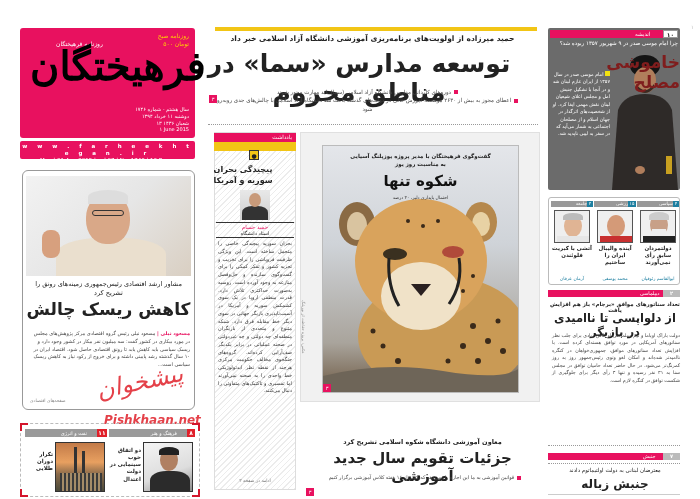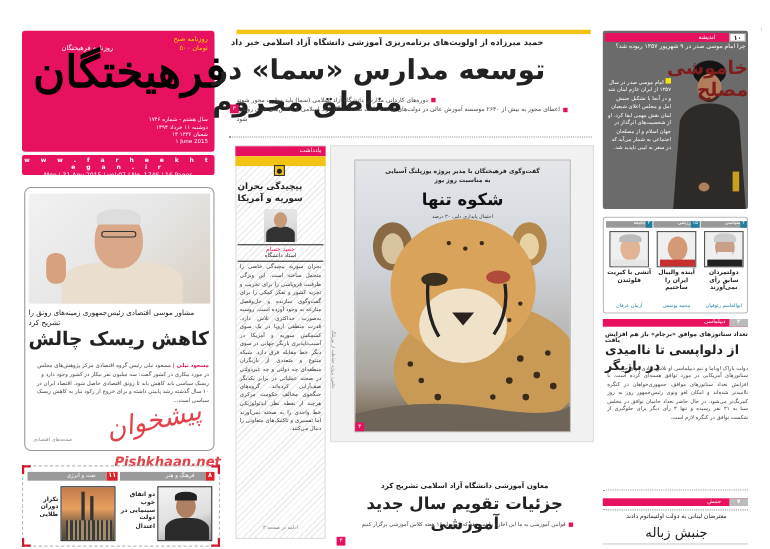--- a/index.html
+++ b/index.html
@@ -6,7 +6,7 @@
 body{width:700px;height:499px;background:#fff;font-family:"DejaVu Sans",sans-serif;position:relative;overflow:hidden;color:#222}
 .abs{position:absolute}
 .rtl{direction:rtl;text-align:right}
-.ctr{text-align:left}
+.ctr{text-align:center}
 
 
 #masthead{left:20px;top:28px;width:175px;height:110px;background:#e8115f;border-radius:3px}

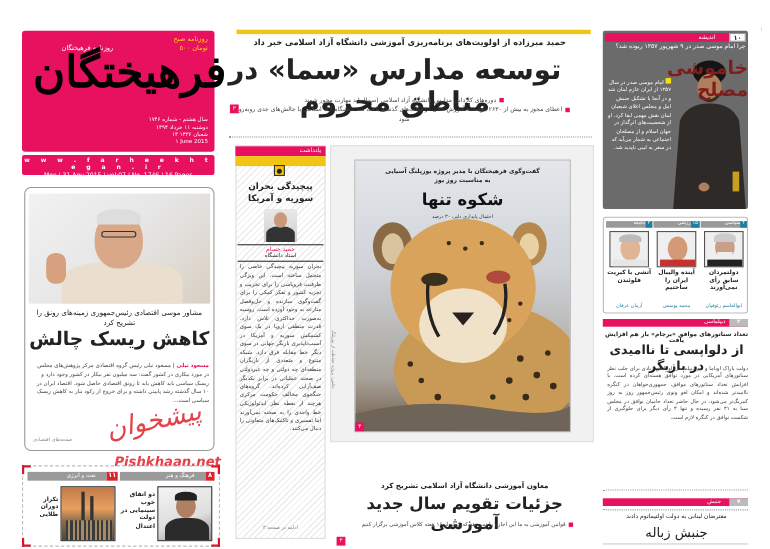--- a/index.html
+++ b/index.html
@@ -57,7 +57,7 @@
 #col-head{left:214px;top:133px;width:82px;height:9px;background:#e8115f;color:#fff;font-size:5.5px;line-height:9px;padding-right:4px}
 #col-bar{left:214px;top:142px;width:82px;height:9px;background:#f2c515}
 #col-icon{left:249px;top:150px;width:10px;height:10px;border:1px solid #333;background:#f2c515;font-size:6px;text-align:center;line-height:9px}
-#col-title{left:216px;top:165px;width:78px;font-size:8px;font-weight:bold;line-height:1.35}
+#col-title{left:204px;top:165px;width:78px;font-size:8px;font-weight:bold;line-height:1.35}
 #col-photo{left:240px;top:190px;width:30px;height:30px;background:linear-gradient(#e8e8e8,#cfcfcf);overflow:hidden}
 #col-photo .h{left:9px;top:3px;width:12px;height:14px;border-radius:50%;background:#c89a7a}
 #col-photo .b{left:2px;top:16px;width:26px;height:16px;border-radius:40% 40% 0 0;background:#333}

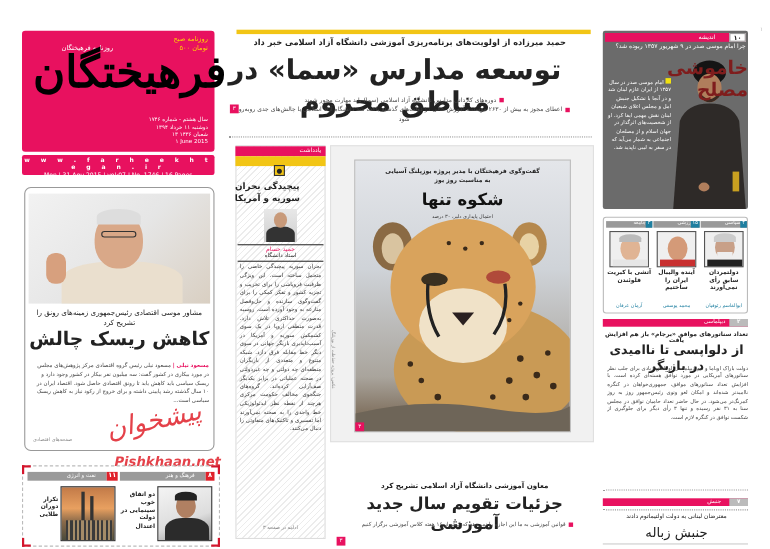--- a/index.html
+++ b/index.html
@@ -149,7 +149,7 @@
   <div class="abs glasses"></div>
   <div class="abs hand"></div>
 </div>
-<div id="left-kicker" class="abs rtl ctr">مشاور موسی اقتصادی رئیس‌جمهوری زمینه‌های رونق را تشریح کرد</div>
+<div id="left-kicker" class="abs rtl ctr">مشاور ارشد اقتصادی رئیس‌جمهوری زمینه‌های رونق را تشریح کرد</div>
 <div id="left-title" class="abs rtl ctr">کاهش ریسک چالش</div>
 <div id="left-body" class="abs rtl"><b>مسعود نیلی |</b> <span>مسعود نیلی رئیس گروه اقتصادی مرکز پژوهش‌های مجلس در مورد بیکاری در کشور گفت: سه میلیون نفر بیکار در کشور وجود دارد و ریسک سیاسی باید کاهش یابد تا رونق اقتصادی حاصل شود. اقتصاد ایران در ۱۰ سال گذشته رشد پایینی داشته و برای خروج از رکود نیاز به کاهش ریسک سیاسی است...</span></div>
 <div id="left-source" class="abs rtl">صفحه‌های اقتصادی</div>

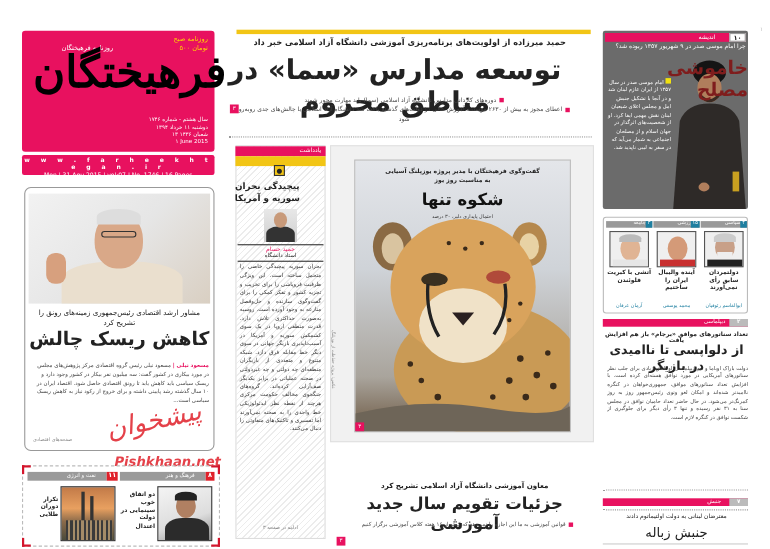--- a/index.html
+++ b/index.html
@@ -262,7 +262,7 @@
 <div id="feature-pg" class="abs">۳</div>
 <div id="side-credit" class="abs">عکس: پروژه حفاظت از یوزپلنگ</div>
 
-<div id="bot-kicker" class="abs rtl">معاون آموزشی دانشگاه آزاد اسلامی تشریح کرد</div>
+<div id="bot-kicker" class="abs rtl">معاون آموزشی دانشگاه شکوه اسلامی تشریح کرد</div>
 <div id="bot-title" class="abs rtl">جزئیات تقویم سال جدید آموزشی</div>
 <div id="bot-bullets" class="abs rtl"><span class="bullet"></span><span>قوانین آموزشی به ما این اجازه را نمی‌دهد که کمتر از ۱۶ هفته کلاس آموزشی برگزار کنیم</span></div>
 <div id="bot-pg" class="abs">۳</div>

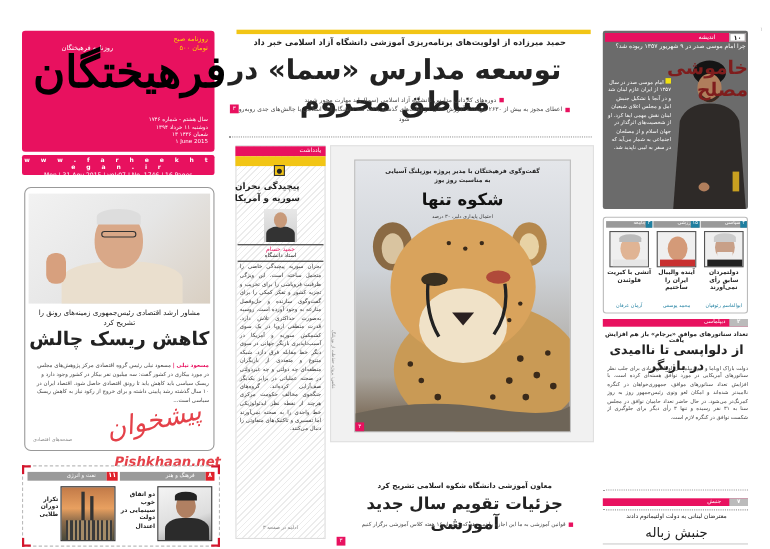--- a/index.html
+++ b/index.html
@@ -115,7 +115,7 @@
 #r3-label{left:643px;top:453px;font-size:5px;color:#fff;line-height:7px}
 #r3-rule{left:548px;top:463px;width:132px;border-top:1px dotted #999}
 #r3-kicker{left:550px;top:467px;width:130px;font-size:5.5px;text-align:center}
-#r3-title{left:550px;top:477px;width:130px;font-size:12px;font-weight:normal;text-align:center}
+#r3-title{left:550px;top:477px;width:130px;font-size:12px;font-weight:bold;text-align:center}
 #r3-bottom{left:548px;top:494px;width:132px;border-top:1px solid #ccc}
 #far-pg{left:691px;top:24px;font-size:5px;color:#bbb}
 </style>

